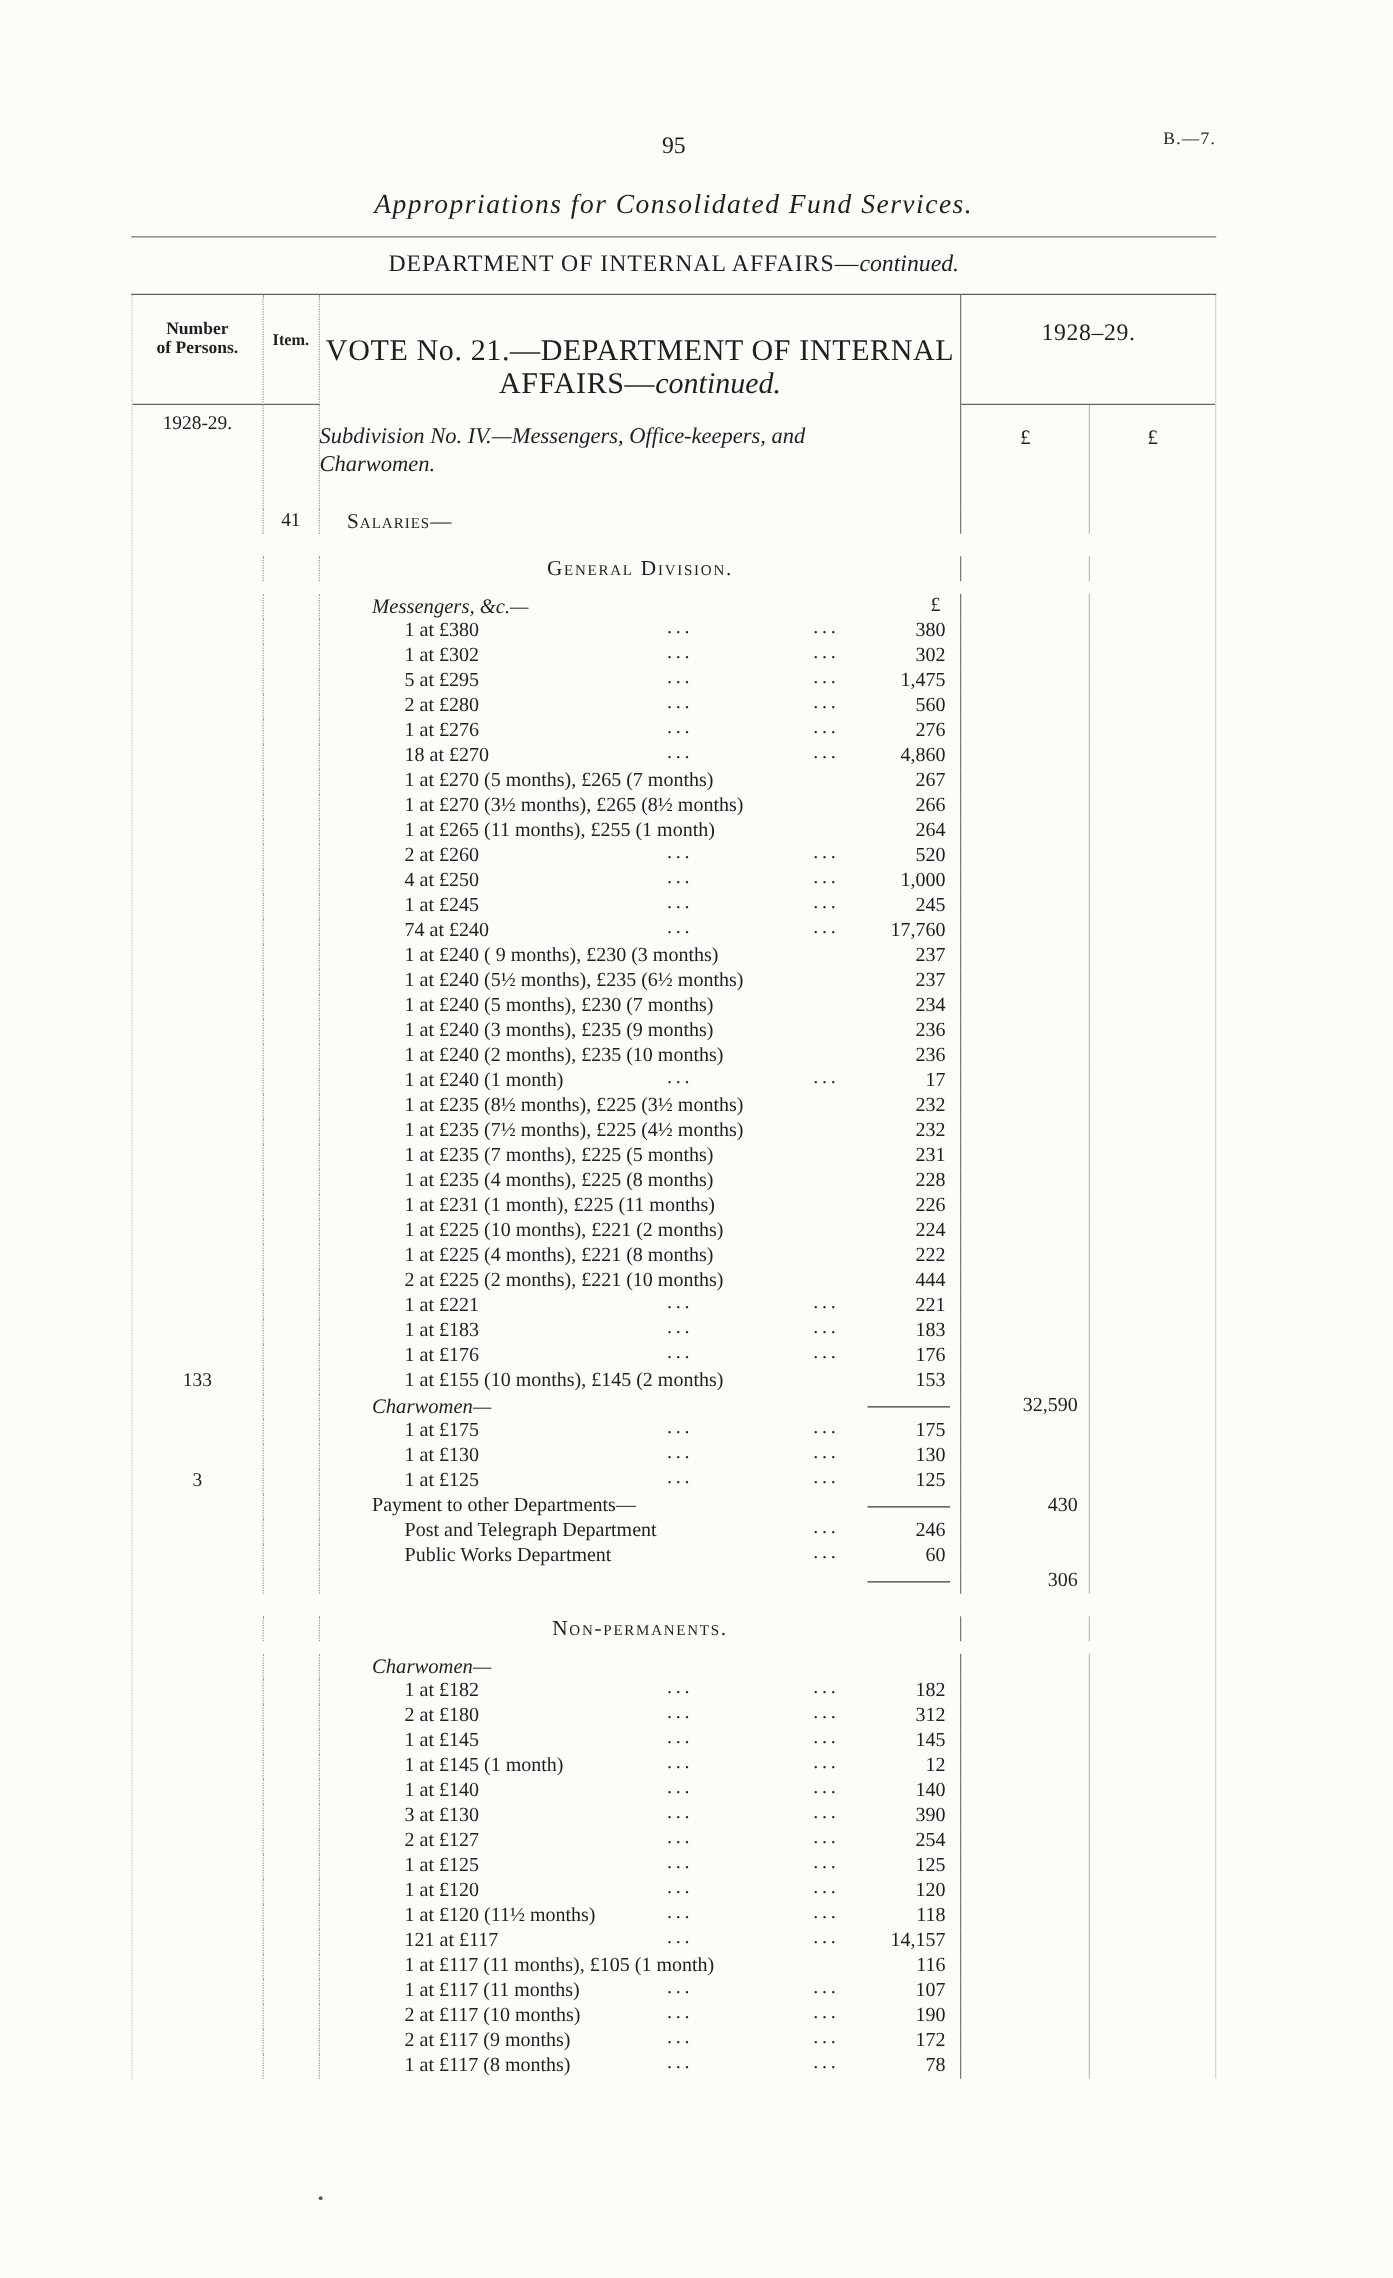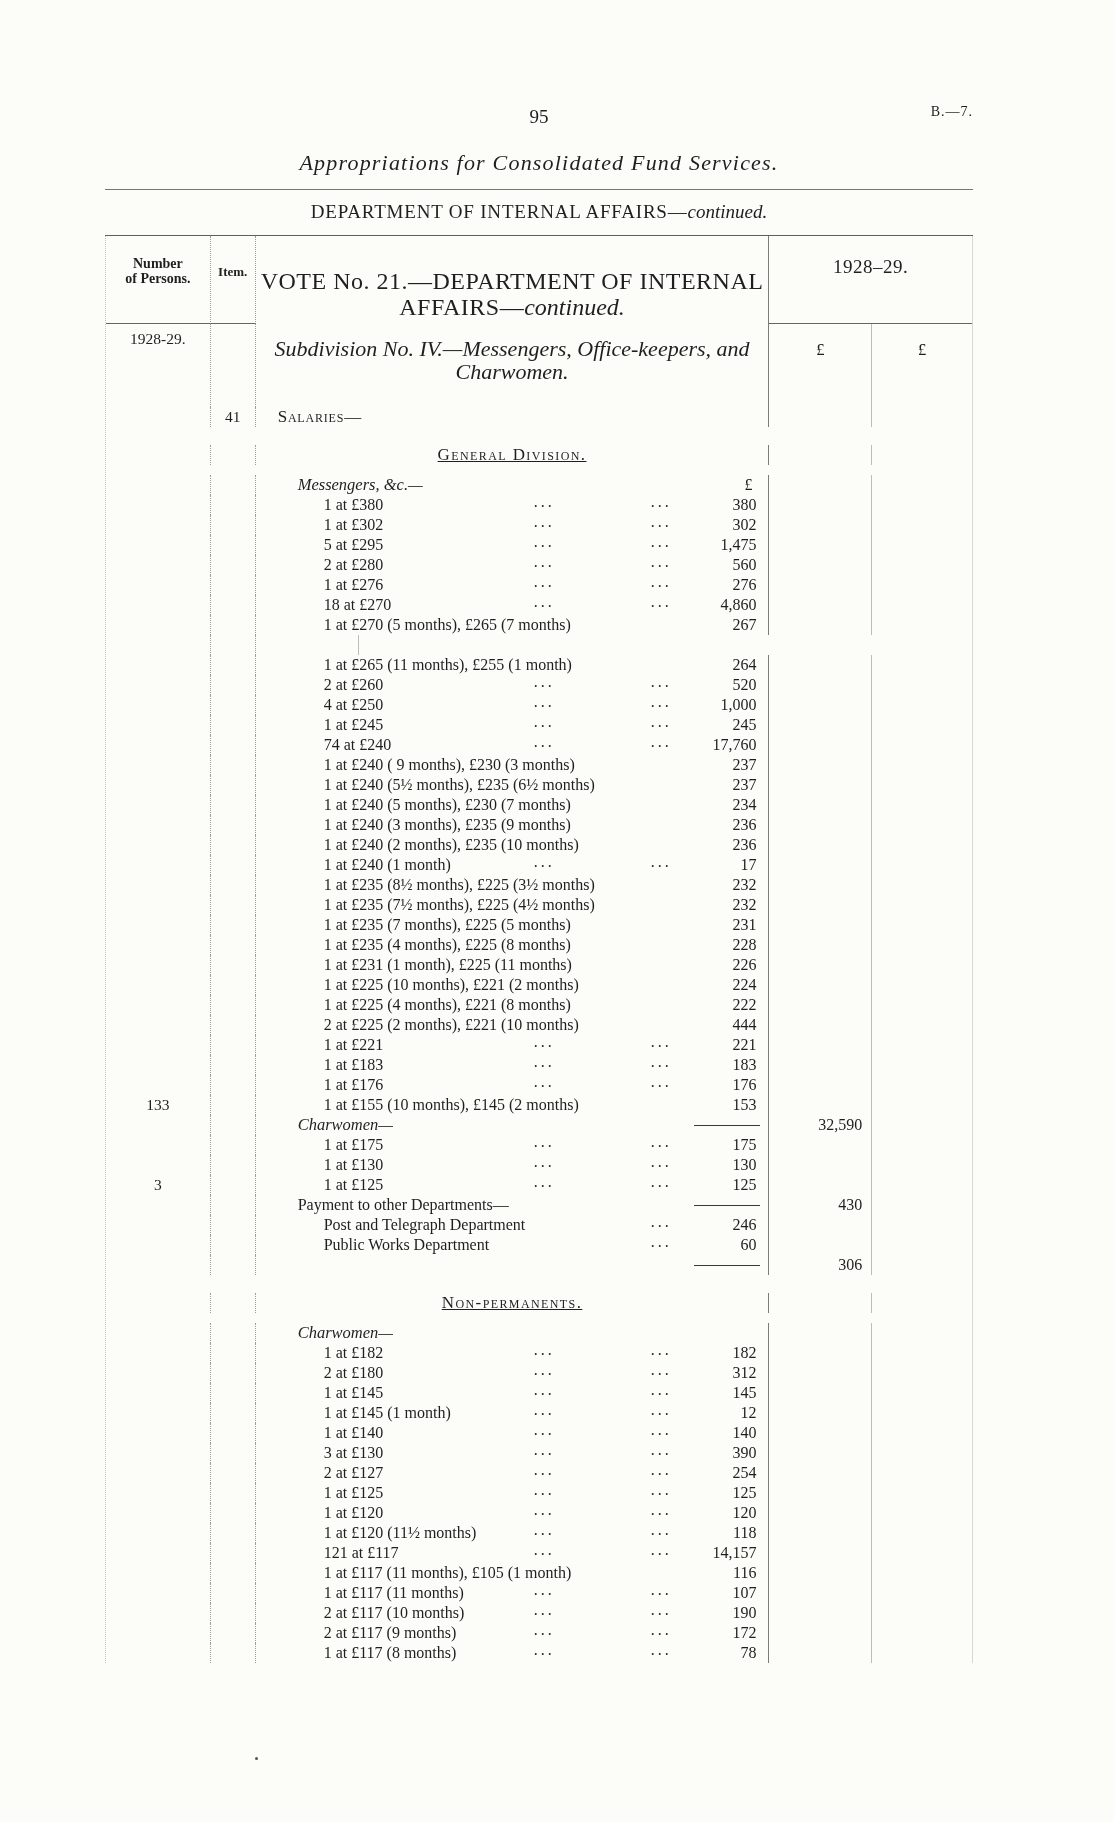--- a/index.html
+++ b/index.html
@@ -41,8 +41,8 @@
   .hc2{box-sizing:border-box;}
   .hc2.persons{width:105px;border-right:1px dotted #9d9d98;text-align:center;font-size:15.5px;padding-top:6px;}
   .hc2.item{width:45px;border-right:1px dotted #9d9d98;}
-  .hc2.main{width:515px;border-right:1px solid #7b7b74;text-align:center;font-style:italic;
-    font-size:22px;line-height:23px;padding-top:13px;font-family:Liberation Serif, serif;}
+  .hc2.main{width:515px;border-right:1px solid #7b7b74;text-align:left;font-style:italic;
+    font-size:18px;line-height:23px;padding-top:13px;font-family:Liberation Serif, serif;}
   .hc2.p1{width:103px;border-right:1px solid #bdbdb8;text-align:center;font-size:16.5px;padding-top:16px;}
   .hc2.p2{width:100px;text-align:center;font-size:16.5px;padding-top:16px;}
 

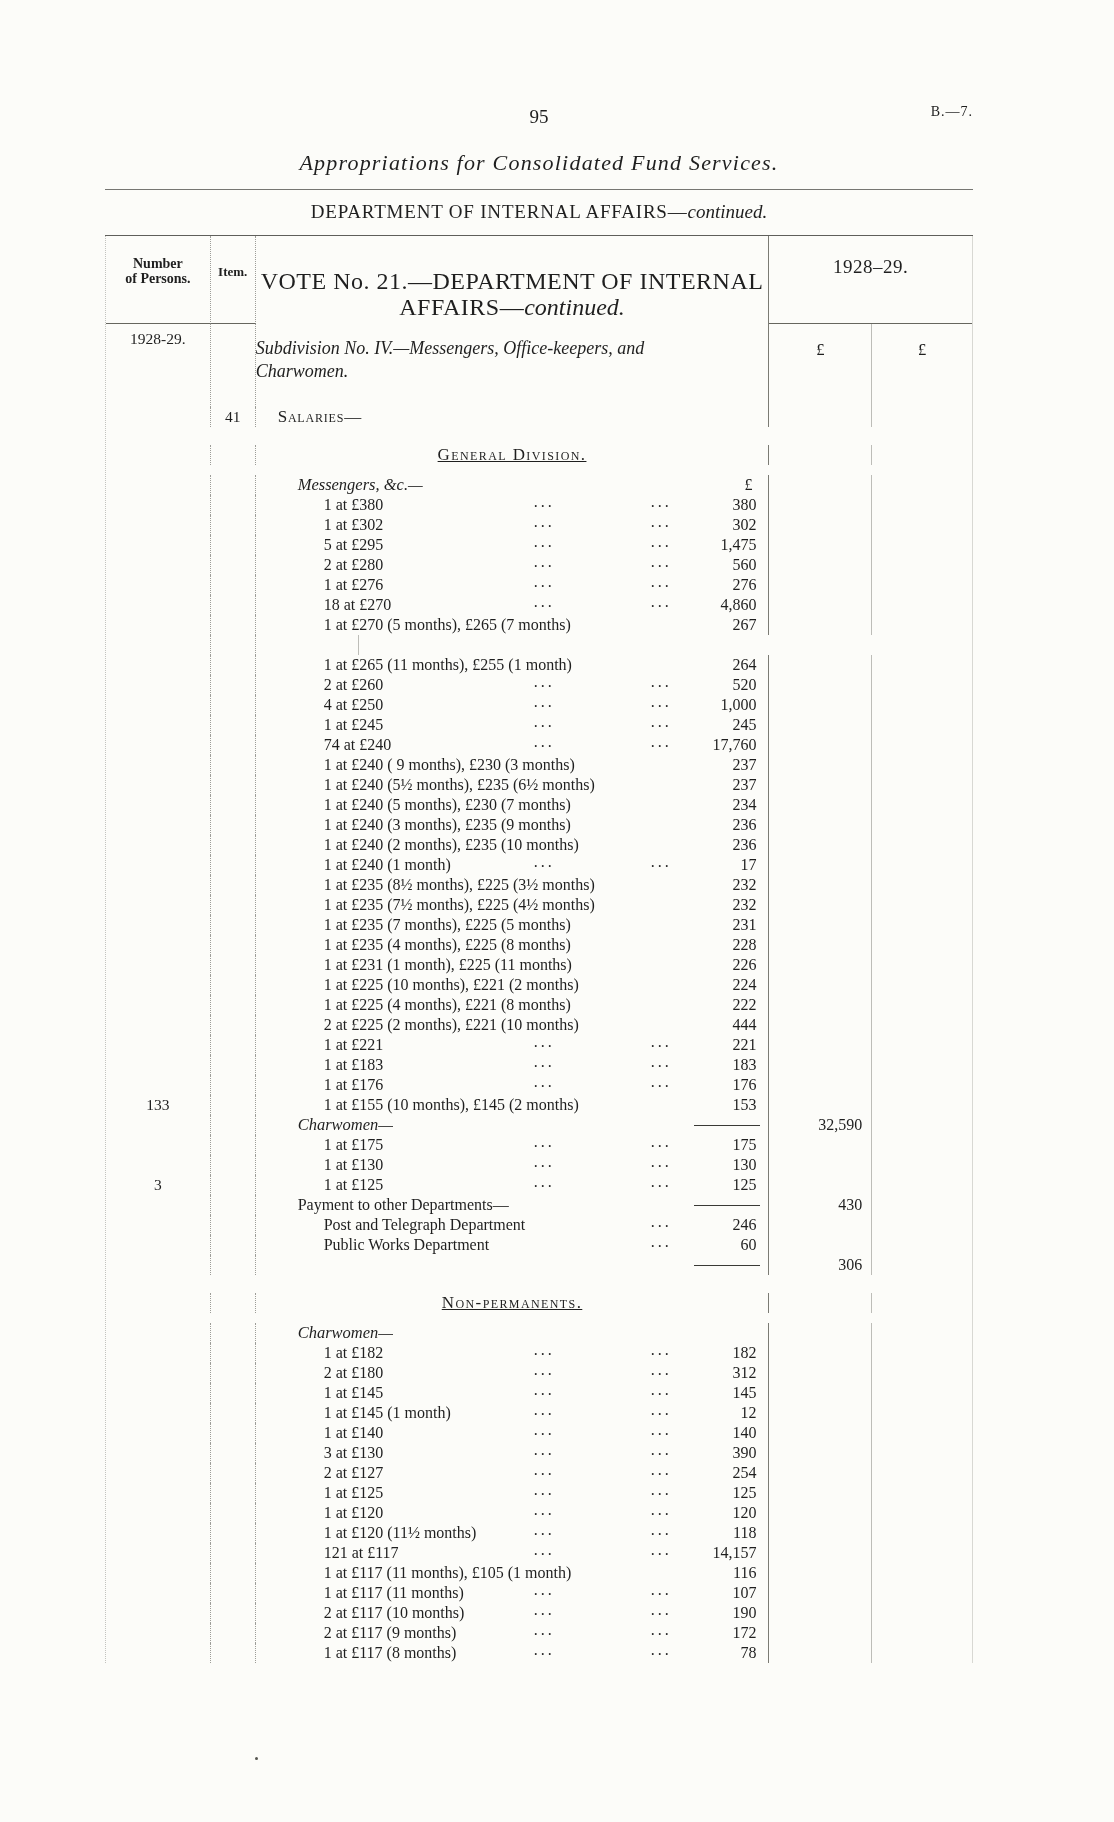--- a/index.html
+++ b/index.html
@@ -54,7 +54,7 @@
   .bc.p1{width:103px;border-right:1px solid #bdbdb8;text-align:right;padding-right:9px;}
   .bc.p2{width:100px;}
 
-  .t-center{margin:18px 0 10px;text-decoration:underline;}
+  .t-center{margin:18px 0 10px;}
   .t-center .bc.main{text-align:center;}
   .lbl-center{font-variant:small-caps;letter-spacing:1.4px;font-size:17px;}
   .lbl-sc{margin-left:22px;font-variant:small-caps;letter-spacing:.8px;font-size:17px;}

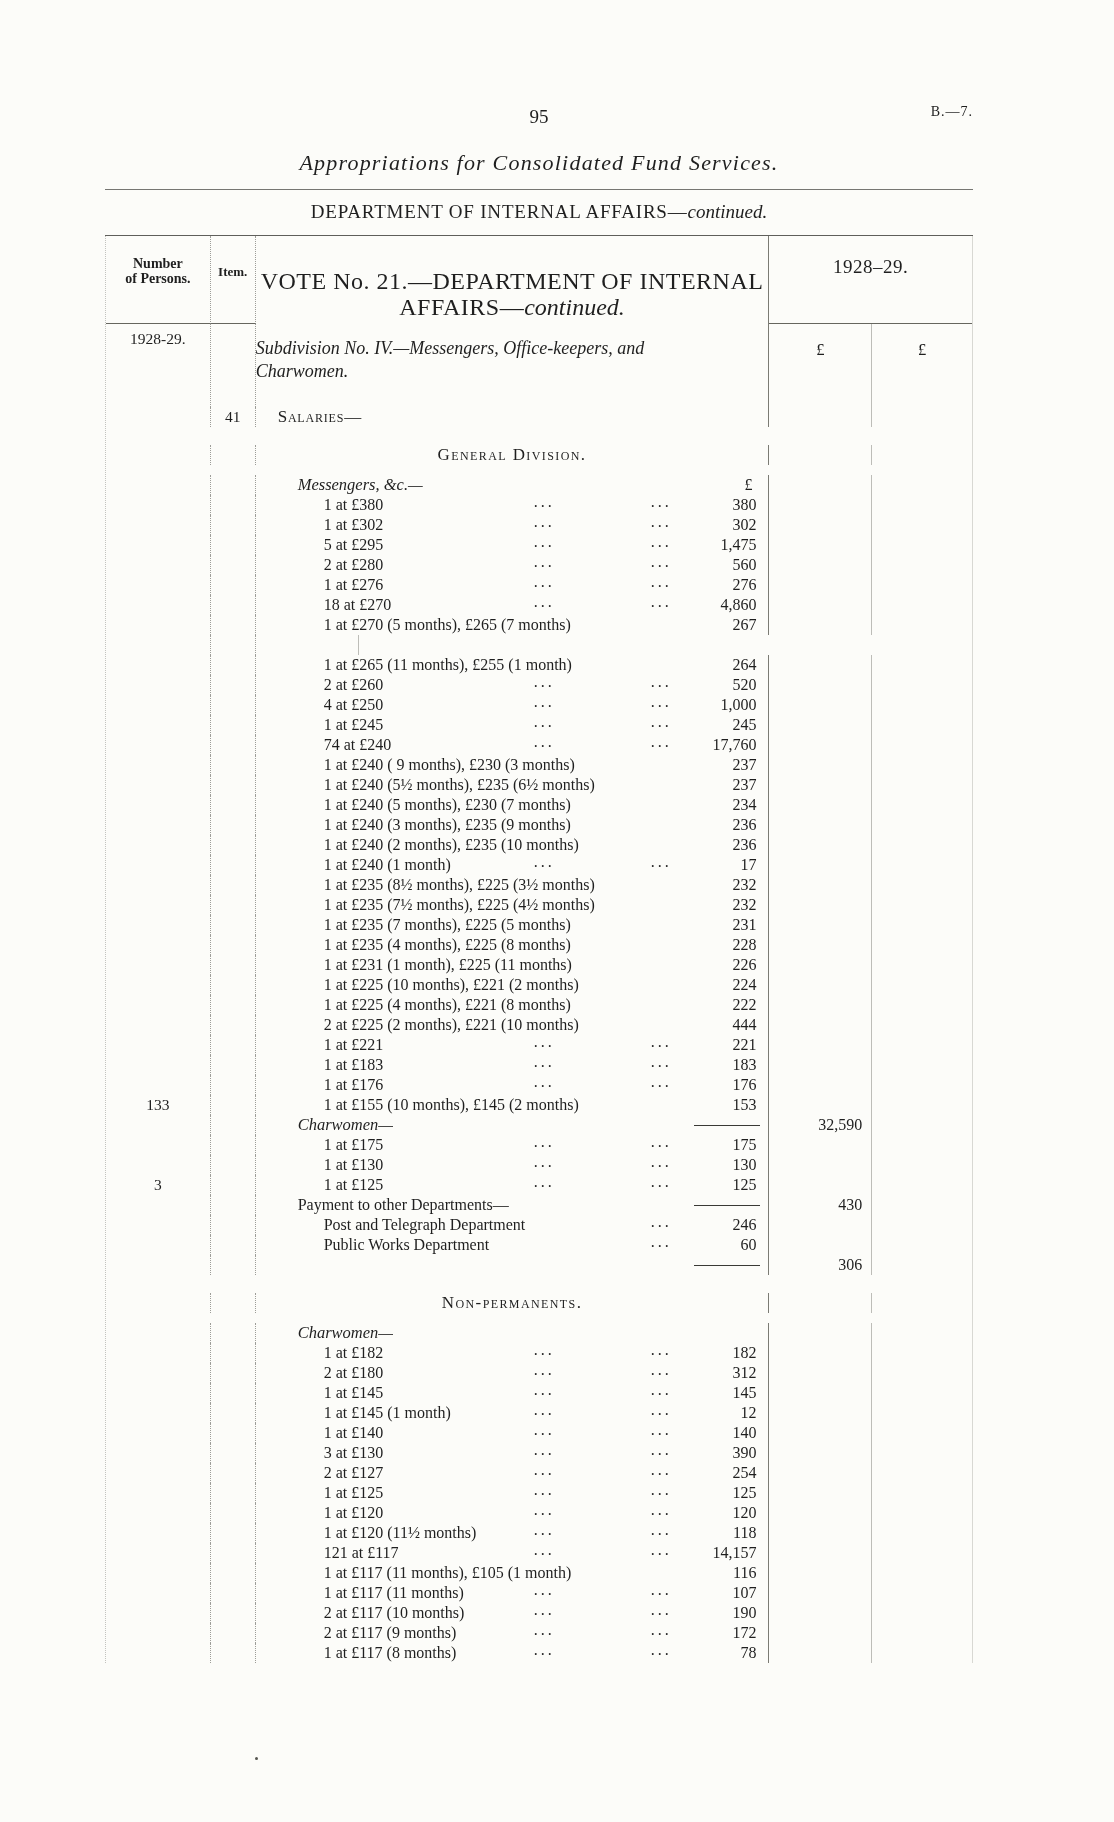--- a/index.html
+++ b/index.html
@@ -187,6 +187,7 @@
           <div class="tline t-row">
             <div class="bc persons"></div>
             <div class="bc item"></div>
+            <div class="bc main"><span class="lbl lbl-row">1 at £270 (3½ months), £265 (8½ months)</span><span class="val">266</span></div>
             <div class="bc p1"></div>
             <div class="bc p2"></div>
           </div>

